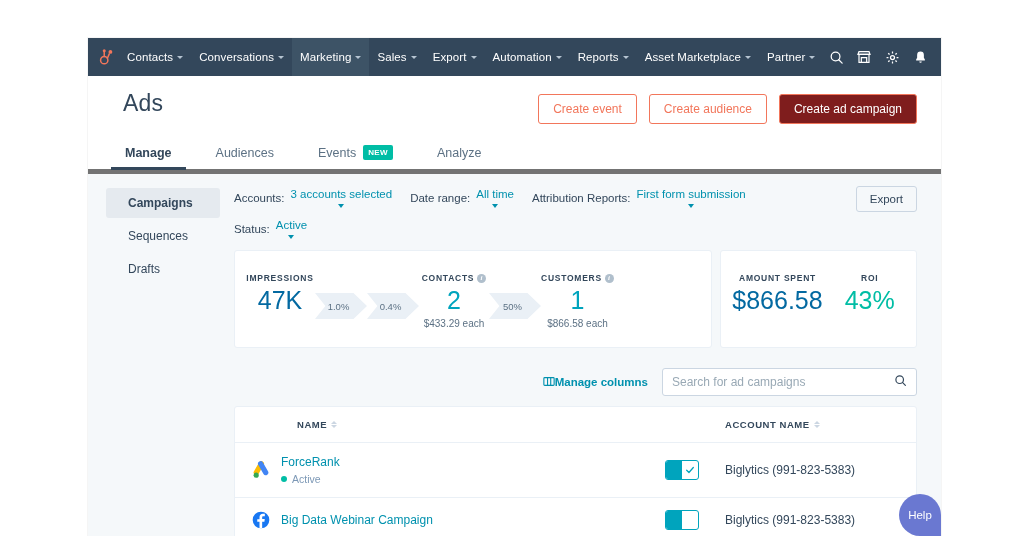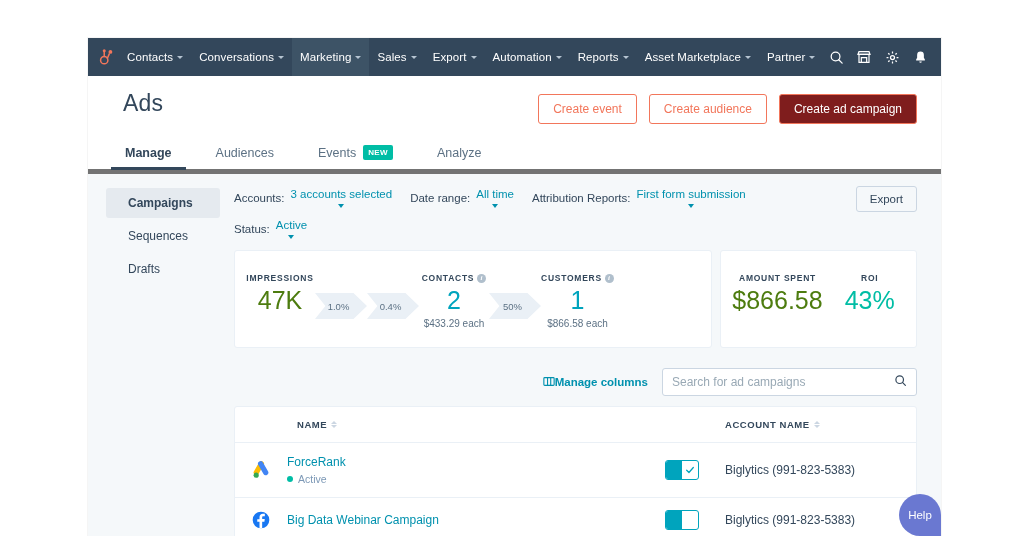--- a/index.html
+++ b/index.html
@@ -100,7 +100,7 @@
     font-size:8.5px; color:#33475b; letter-spacing:.75px; font-weight:bold;
     display:flex; align-items:center; justify-content:center; gap:3px; white-space:nowrap;
   }
-  .m-value { font-size:25px; color:#4d7c0f; font-weight:400; margin-top:4px; line-height:1.05; }
+  .m-value { font-size:25px; color:#0369a1; font-weight:400; margin-top:4px; line-height:1.05; }
   .m-value.teal { color:#00a4bd; }
   .m-value.green { color:#00bda5; }
   .m-sub { font-size:10px; color:#5c7184; margin-top:5px; white-space:nowrap; }

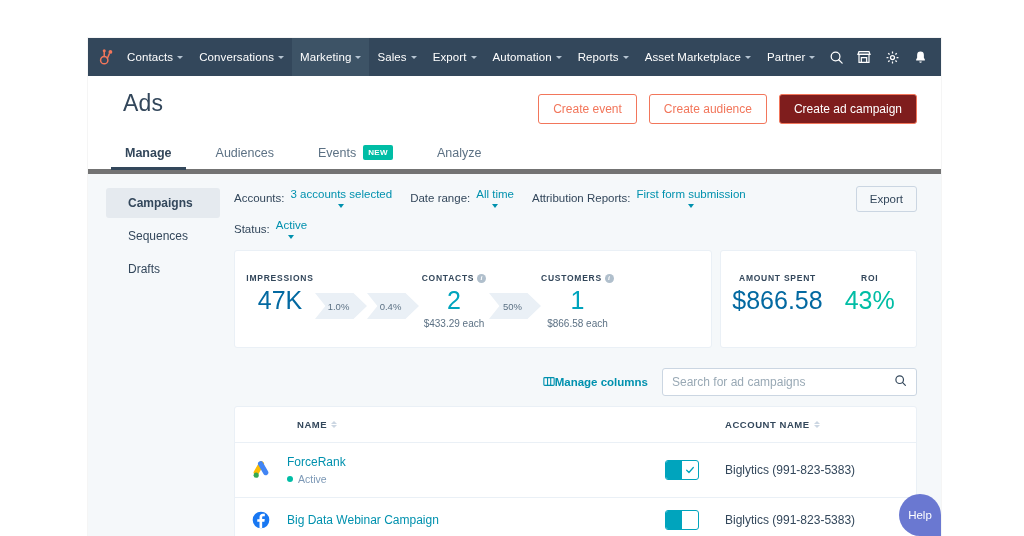--- a/index.html
+++ b/index.html
@@ -148,7 +148,7 @@
   .sorter i.dn { border-top:3.5px solid #cbd6e2; }
 
   .trow { display:flex; align-items:center; padding: 12px 16px; border-bottom:1px solid #eaf0f6; }
-  .cell-name { flex:1; display:flex; align-items:center; gap:16px; min-width:0; }
+  .cell-name { flex:1; display:flex; align-items:center; gap:10px; min-width:0; }
   .gads { width:20px;height:20px; flex:none; position:relative; }
   .camp-name { font-size:12px; color:#0091ae; cursor:pointer; }
   .camp-status { font-size:10.5px; color:#7c98b6; margin-top:4px; display:flex; align-items:center; gap:5px; }

